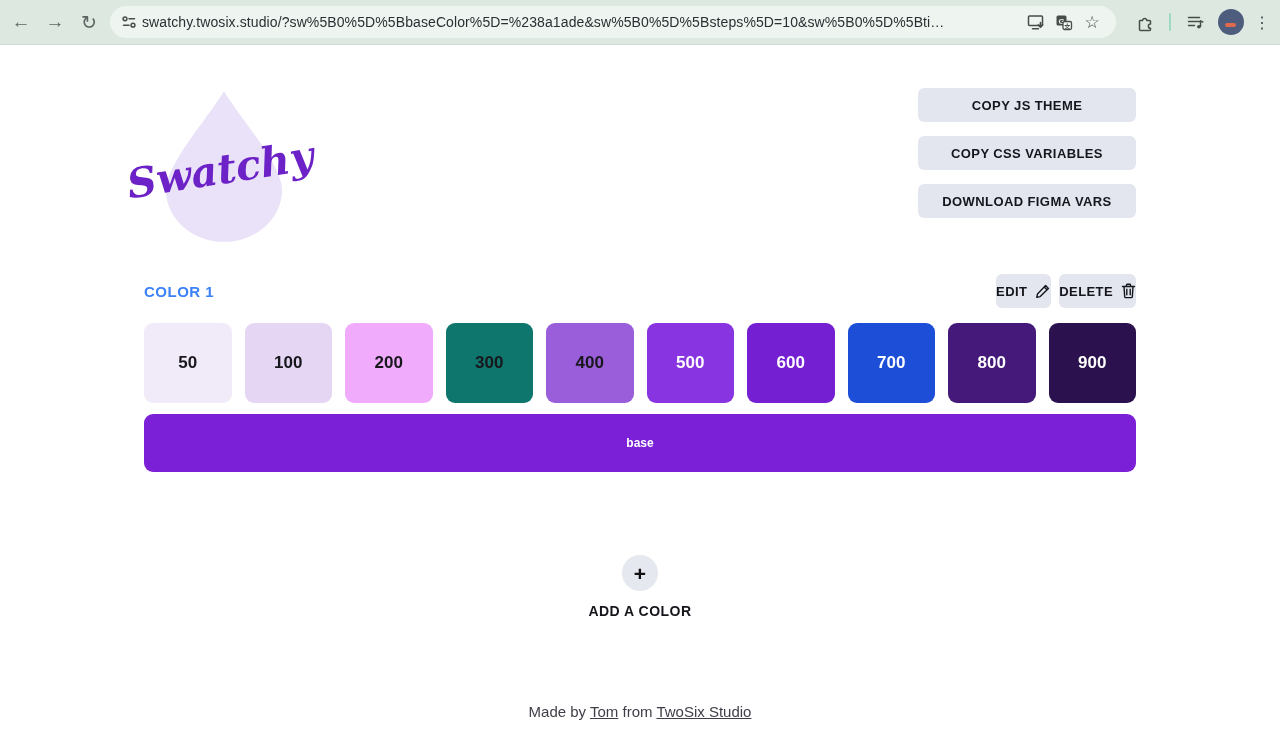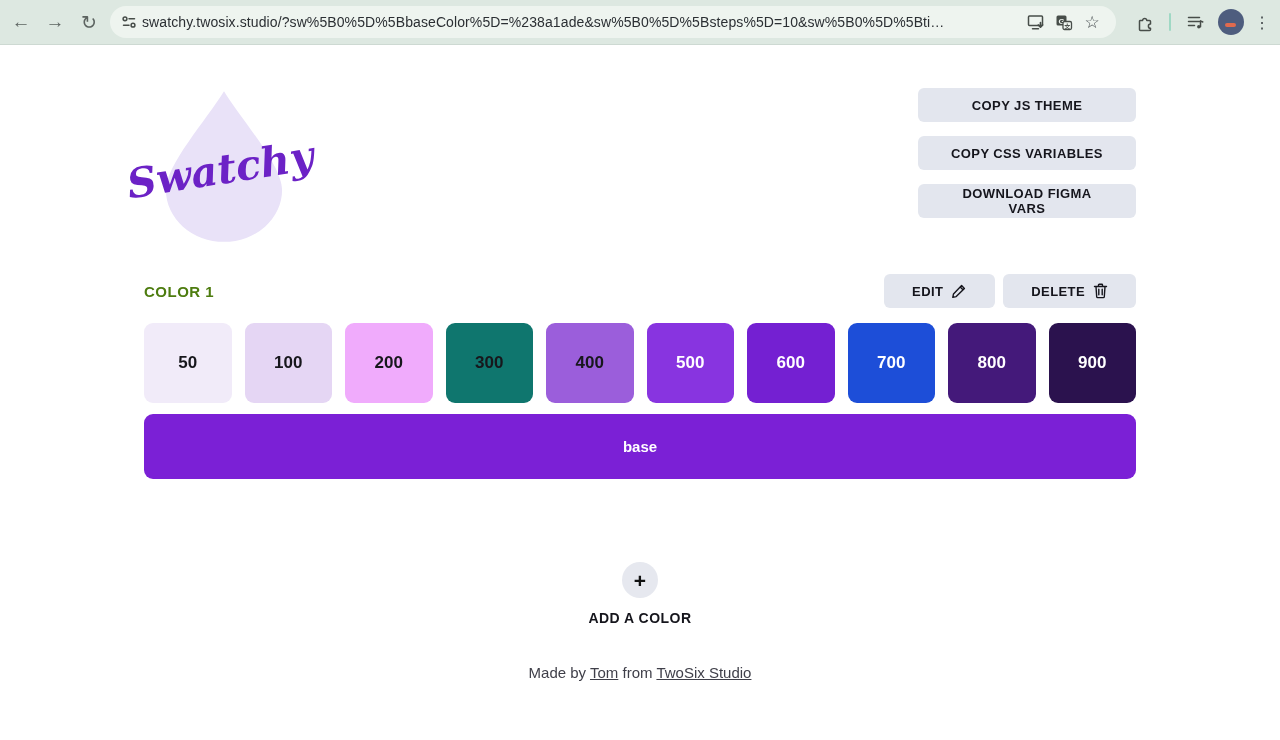--- a/index.html
+++ b/index.html
@@ -43,7 +43,7 @@
   .btn {
     background:#e3e6ee; border:none; border-radius:6px; height:34px;
     font-family:"Liberation Sans", sans-serif; font-weight:bold; font-size:13px;
-    color:#15151c; letter-spacing:0.4px; cursor:pointer; padding:0 28px;
+    color:#15151c; letter-spacing:0.4px; cursor:pointer; padding:0 0;
     display:flex; align-items:center; justify-content:center; gap:8px;
   }
   .section-head { display:flex; justify-content:space-between; align-items:center; margin-top:40px; }

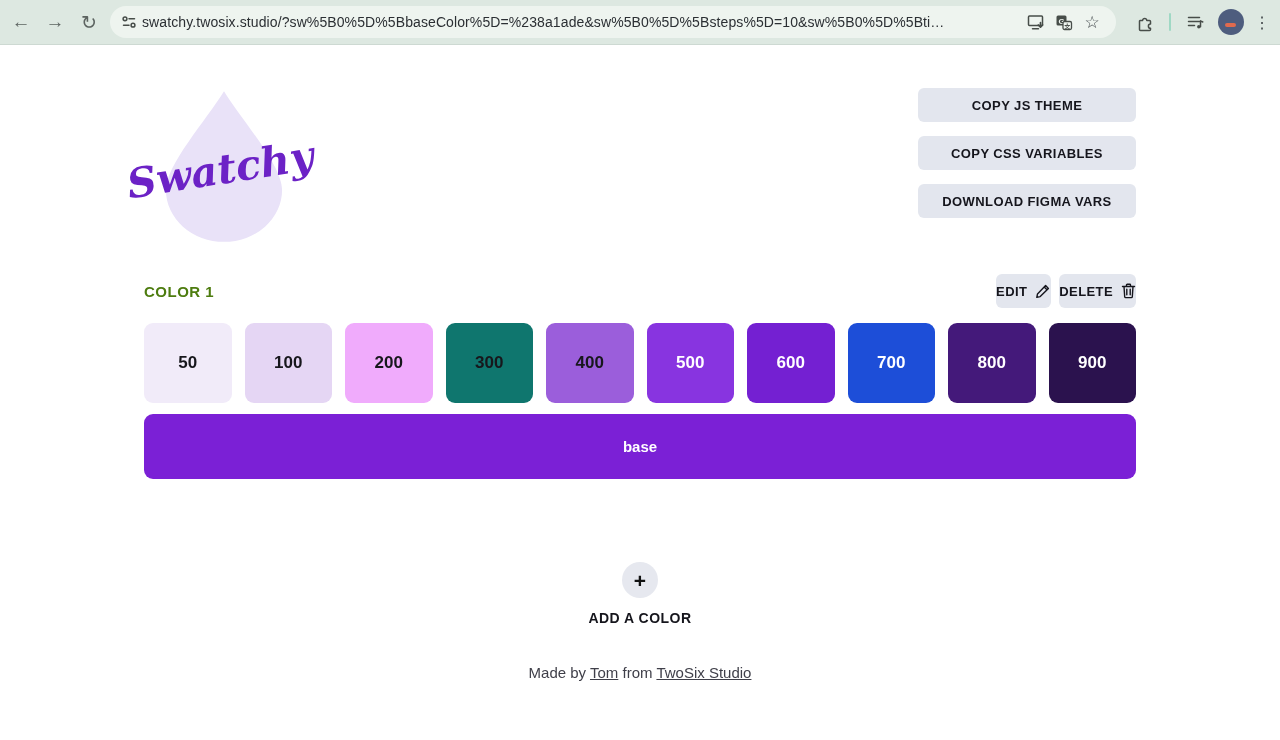--- a/index.html
+++ b/index.html
@@ -47,7 +47,7 @@
     display:flex; align-items:center; justify-content:center; gap:8px;
   }
   .section-head { display:flex; justify-content:space-between; align-items:center; margin-top:40px; }
-  .section-title { font-size:15px; font-weight:bold; color:#4d7c0f; letter-spacing:0.5px; }
+  .section-title { font-size:15px; font-weight:bold; color:#3b82f6; letter-spacing:0.5px; }
   .head-actions { display:flex; gap:8px; }
   .swatch-row { display:flex; gap:13px; margin-top:15px; }
   .swatch {

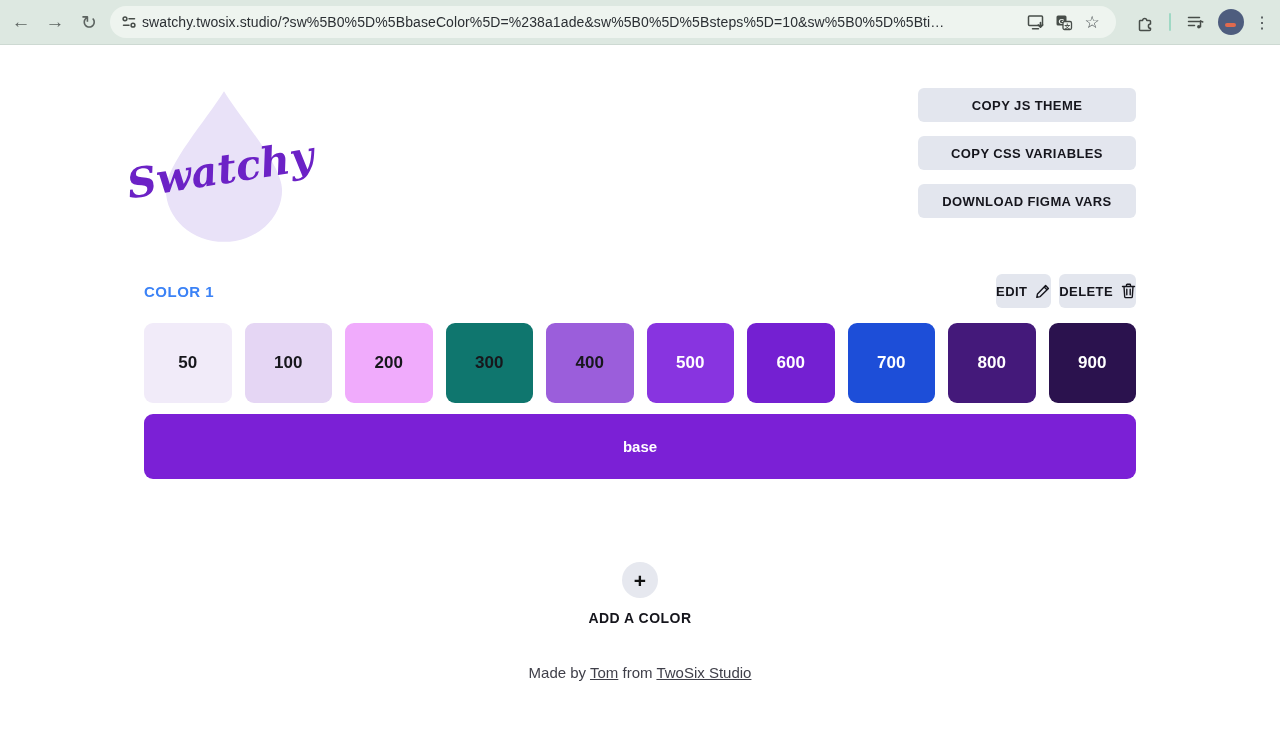--- a/index.html
+++ b/index.html
@@ -55,8 +55,8 @@
     font-size:17px; font-weight:bold; cursor:pointer;
   }
   .base-bar {
-    height:65px; border-radius:9px; margin-top:11px; display:flex; align-items:center; justify-content:center;
-    font-size:15px; font-weight:bold; cursor:pointer;
+    height:58px; border-radius:9px; margin-top:11px; display:flex; align-items:center; justify-content:center;
+    font-size:12px; font-weight:bold; cursor:pointer;
   }
   .add-wrap { display:flex; flex-direction:column; align-items:center; margin-top:83px; }
   .add-circle {

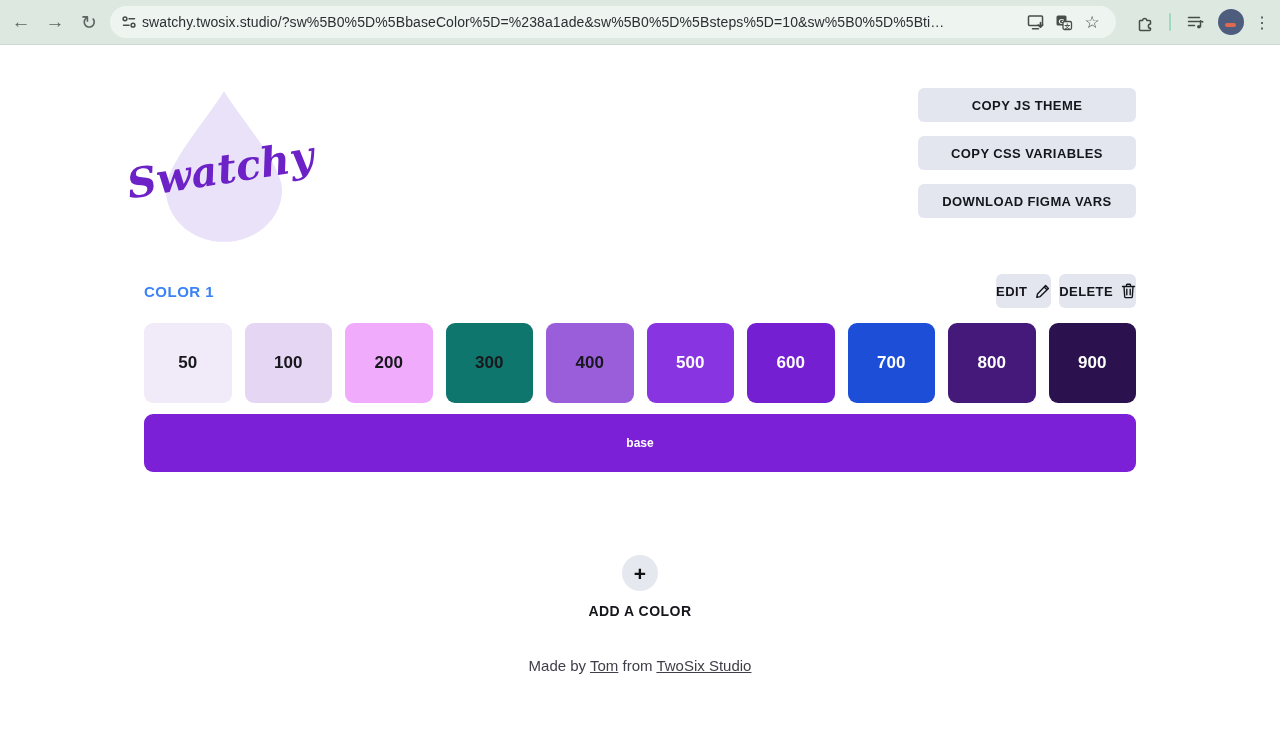--- a/index.html
+++ b/index.html
@@ -65,7 +65,7 @@
     color:#111; cursor:pointer; line-height:1;
   }
   .add-label { margin-top:12px; font-size:14px; font-weight:bold; color:#15151c; letter-spacing:0.5px; }
-  .footer { text-align:center; margin-top:38px; font-size:15px; color:#3f3f49; }
+  .footer { text-align:center; margin-top:84px; font-size:15px; color:#3f3f49; }
   .footer a { color:#3f3f49; text-decoration:underline; cursor:pointer; }
   .icon-stroke { stroke:#15151c; stroke-width:1.4; fill:none; stroke-linecap:round; stroke-linejoin:round; }
   .chrome-stroke { stroke:#474d49; stroke-width:1.5; fill:none; stroke-linecap:round; stroke-linejoin:round; }

